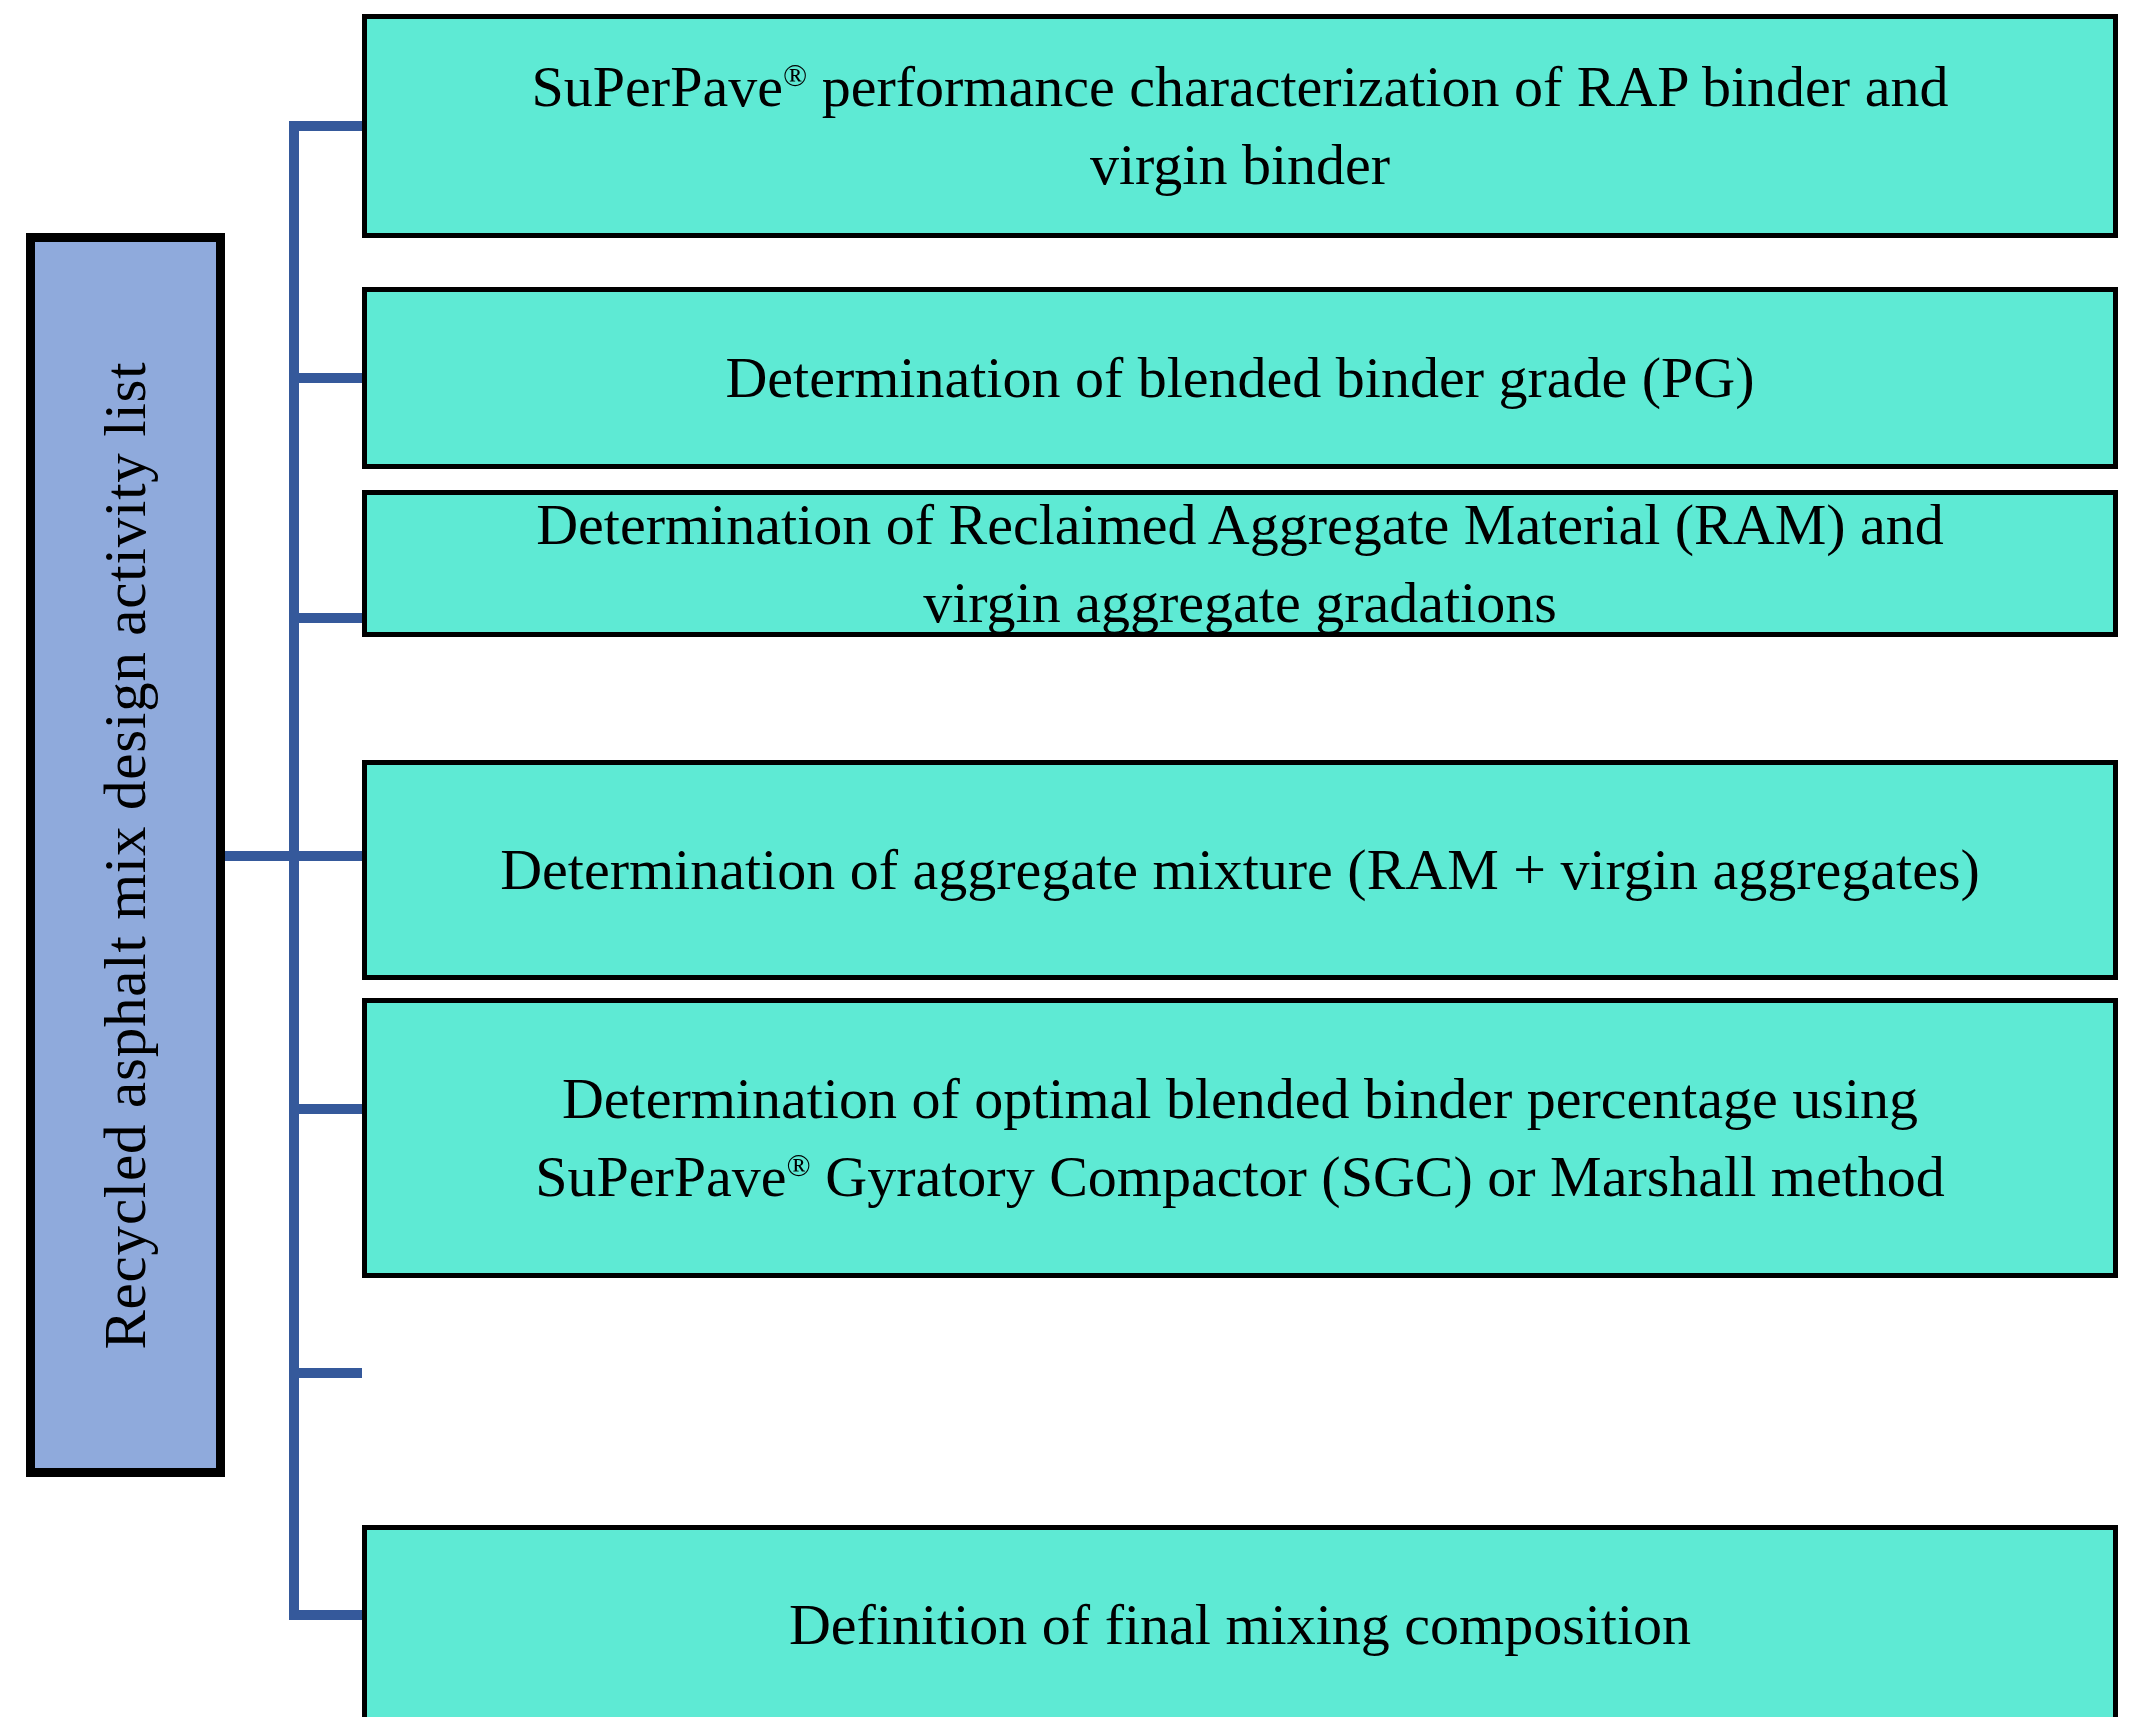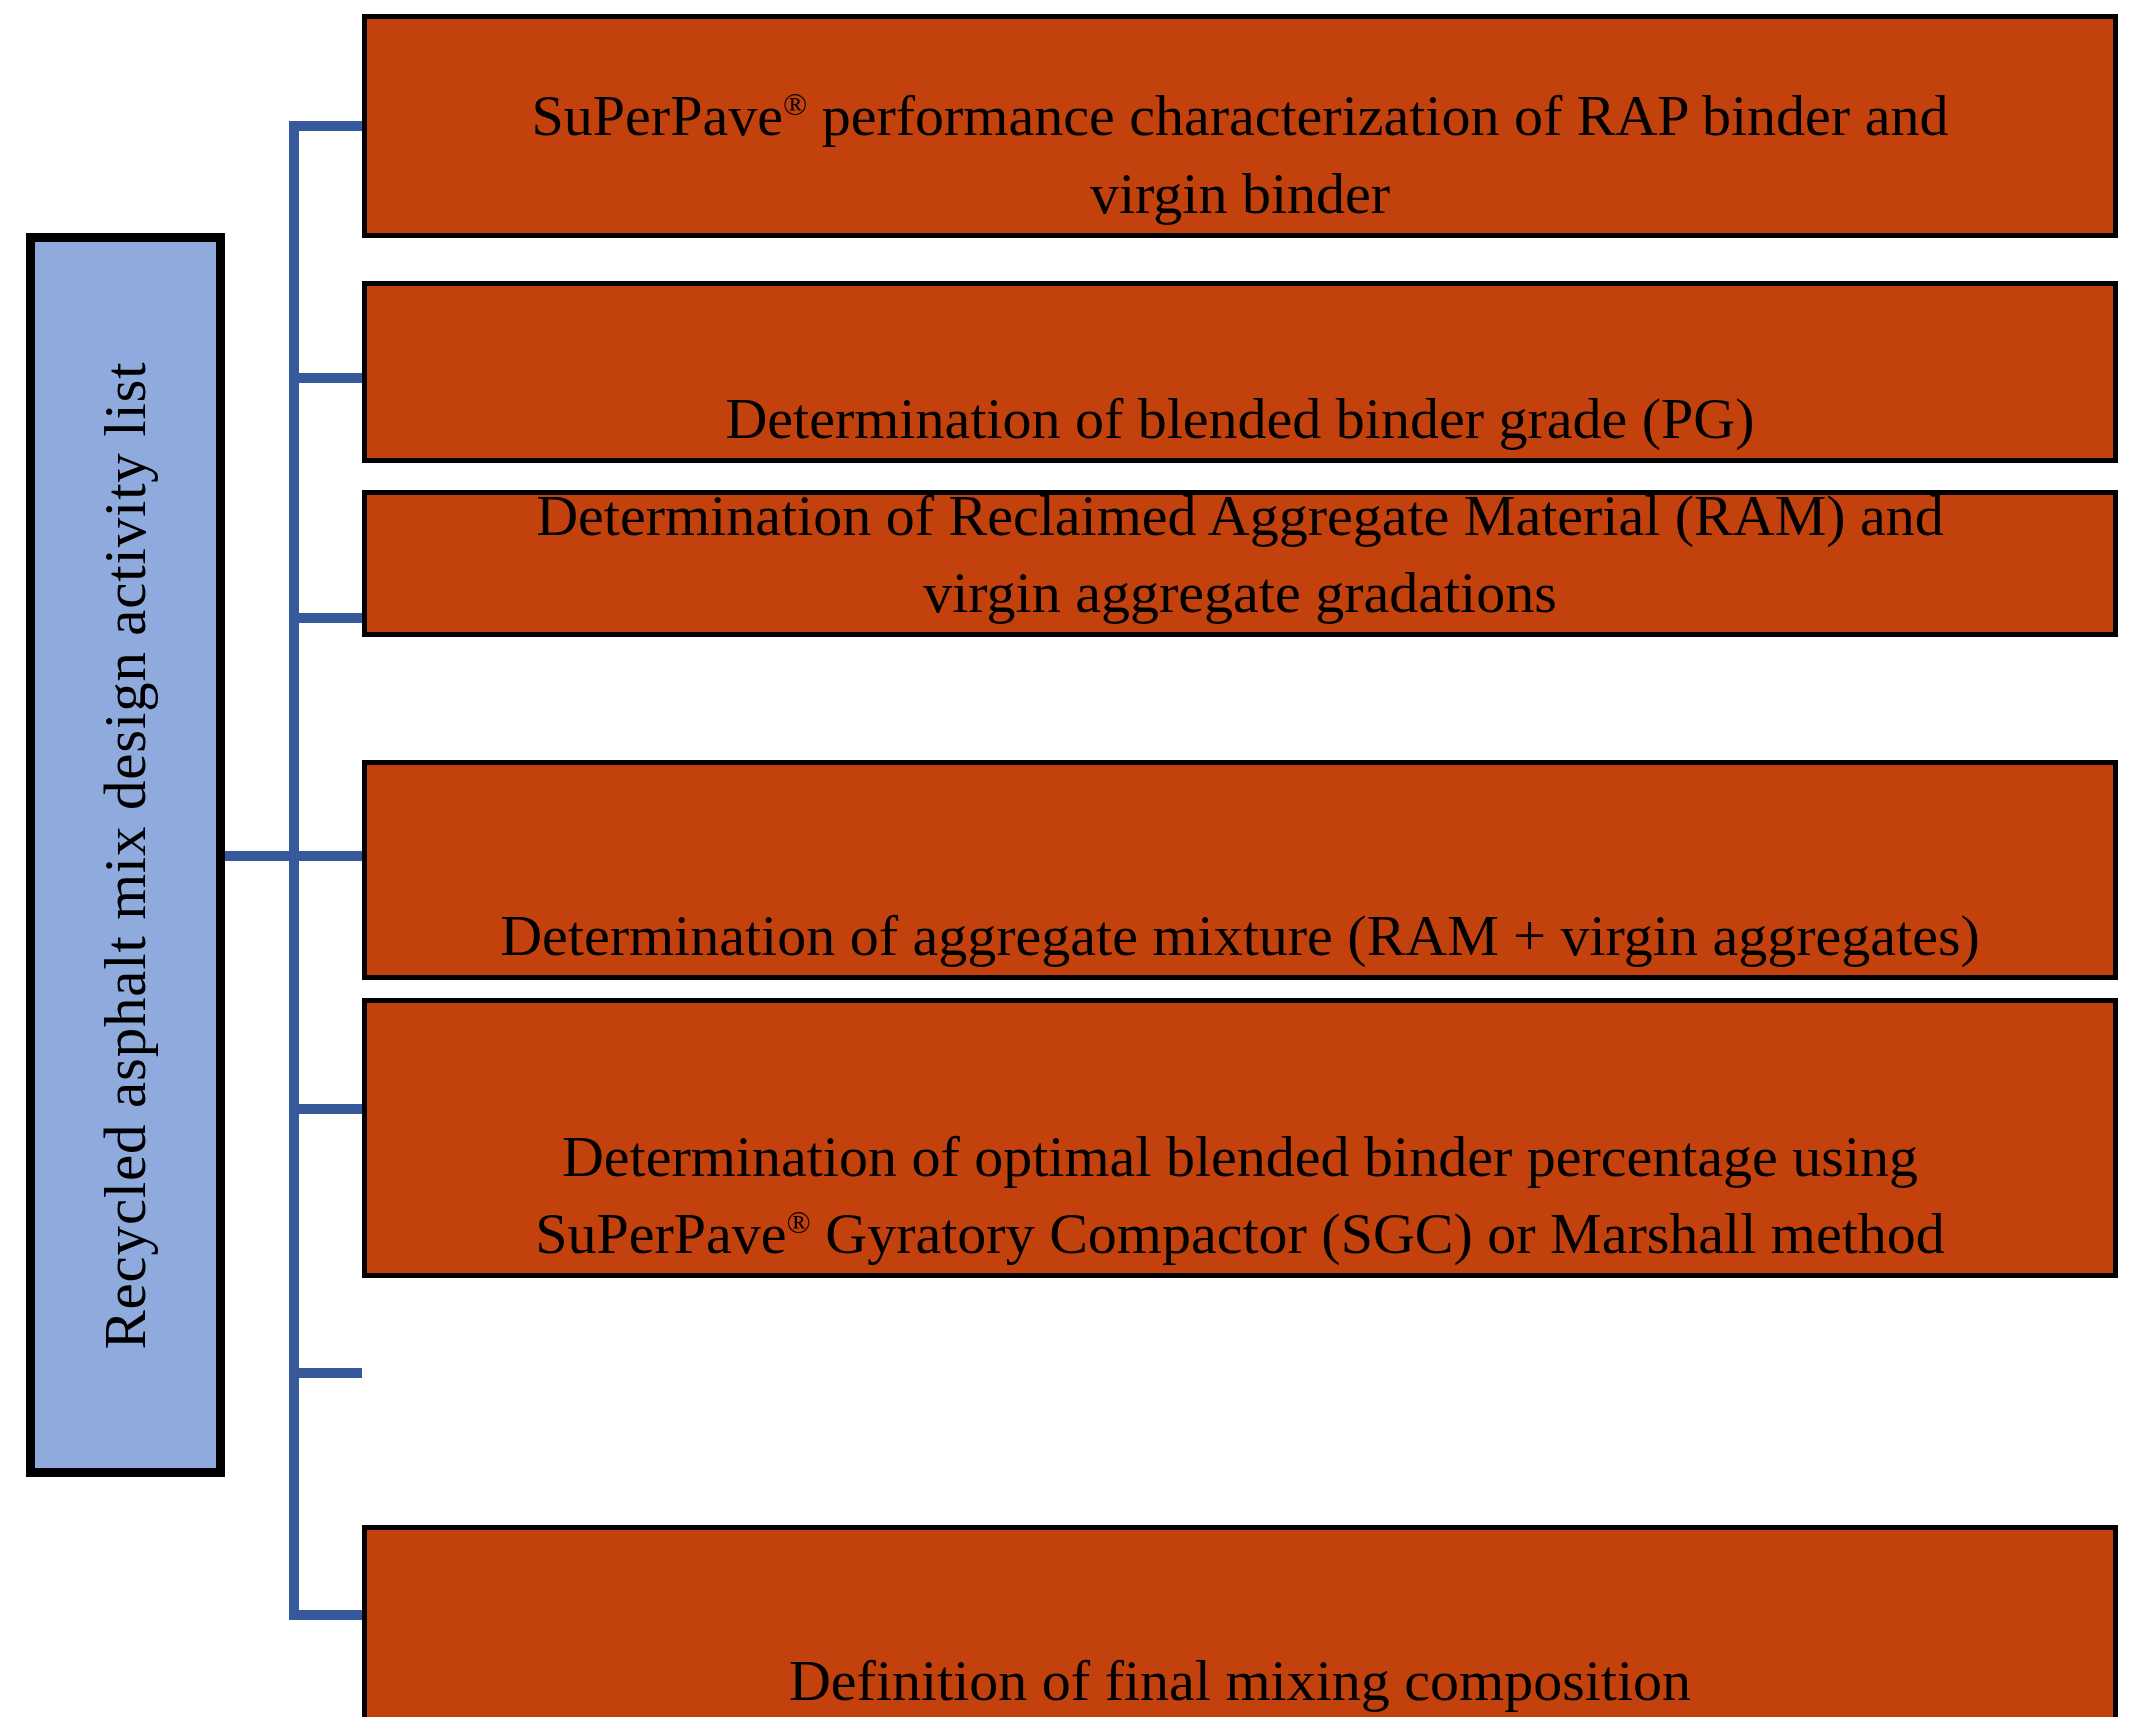--- a/index.html
+++ b/index.html
@@ -40,10 +40,10 @@
   .activity {
     position: absolute;
     left: 362px; width: 1756px;
-    background: #c2410c;
+    background: #5eead4;
     border: 5.6px solid #000000;
     box-sizing: border-box;
-    display: flex; align-items: flex-end; justify-content: center;
+    display: flex; align-items: center; justify-content: center;
     text-align: center;
     font-size: 58px;
     line-height: 1.34;

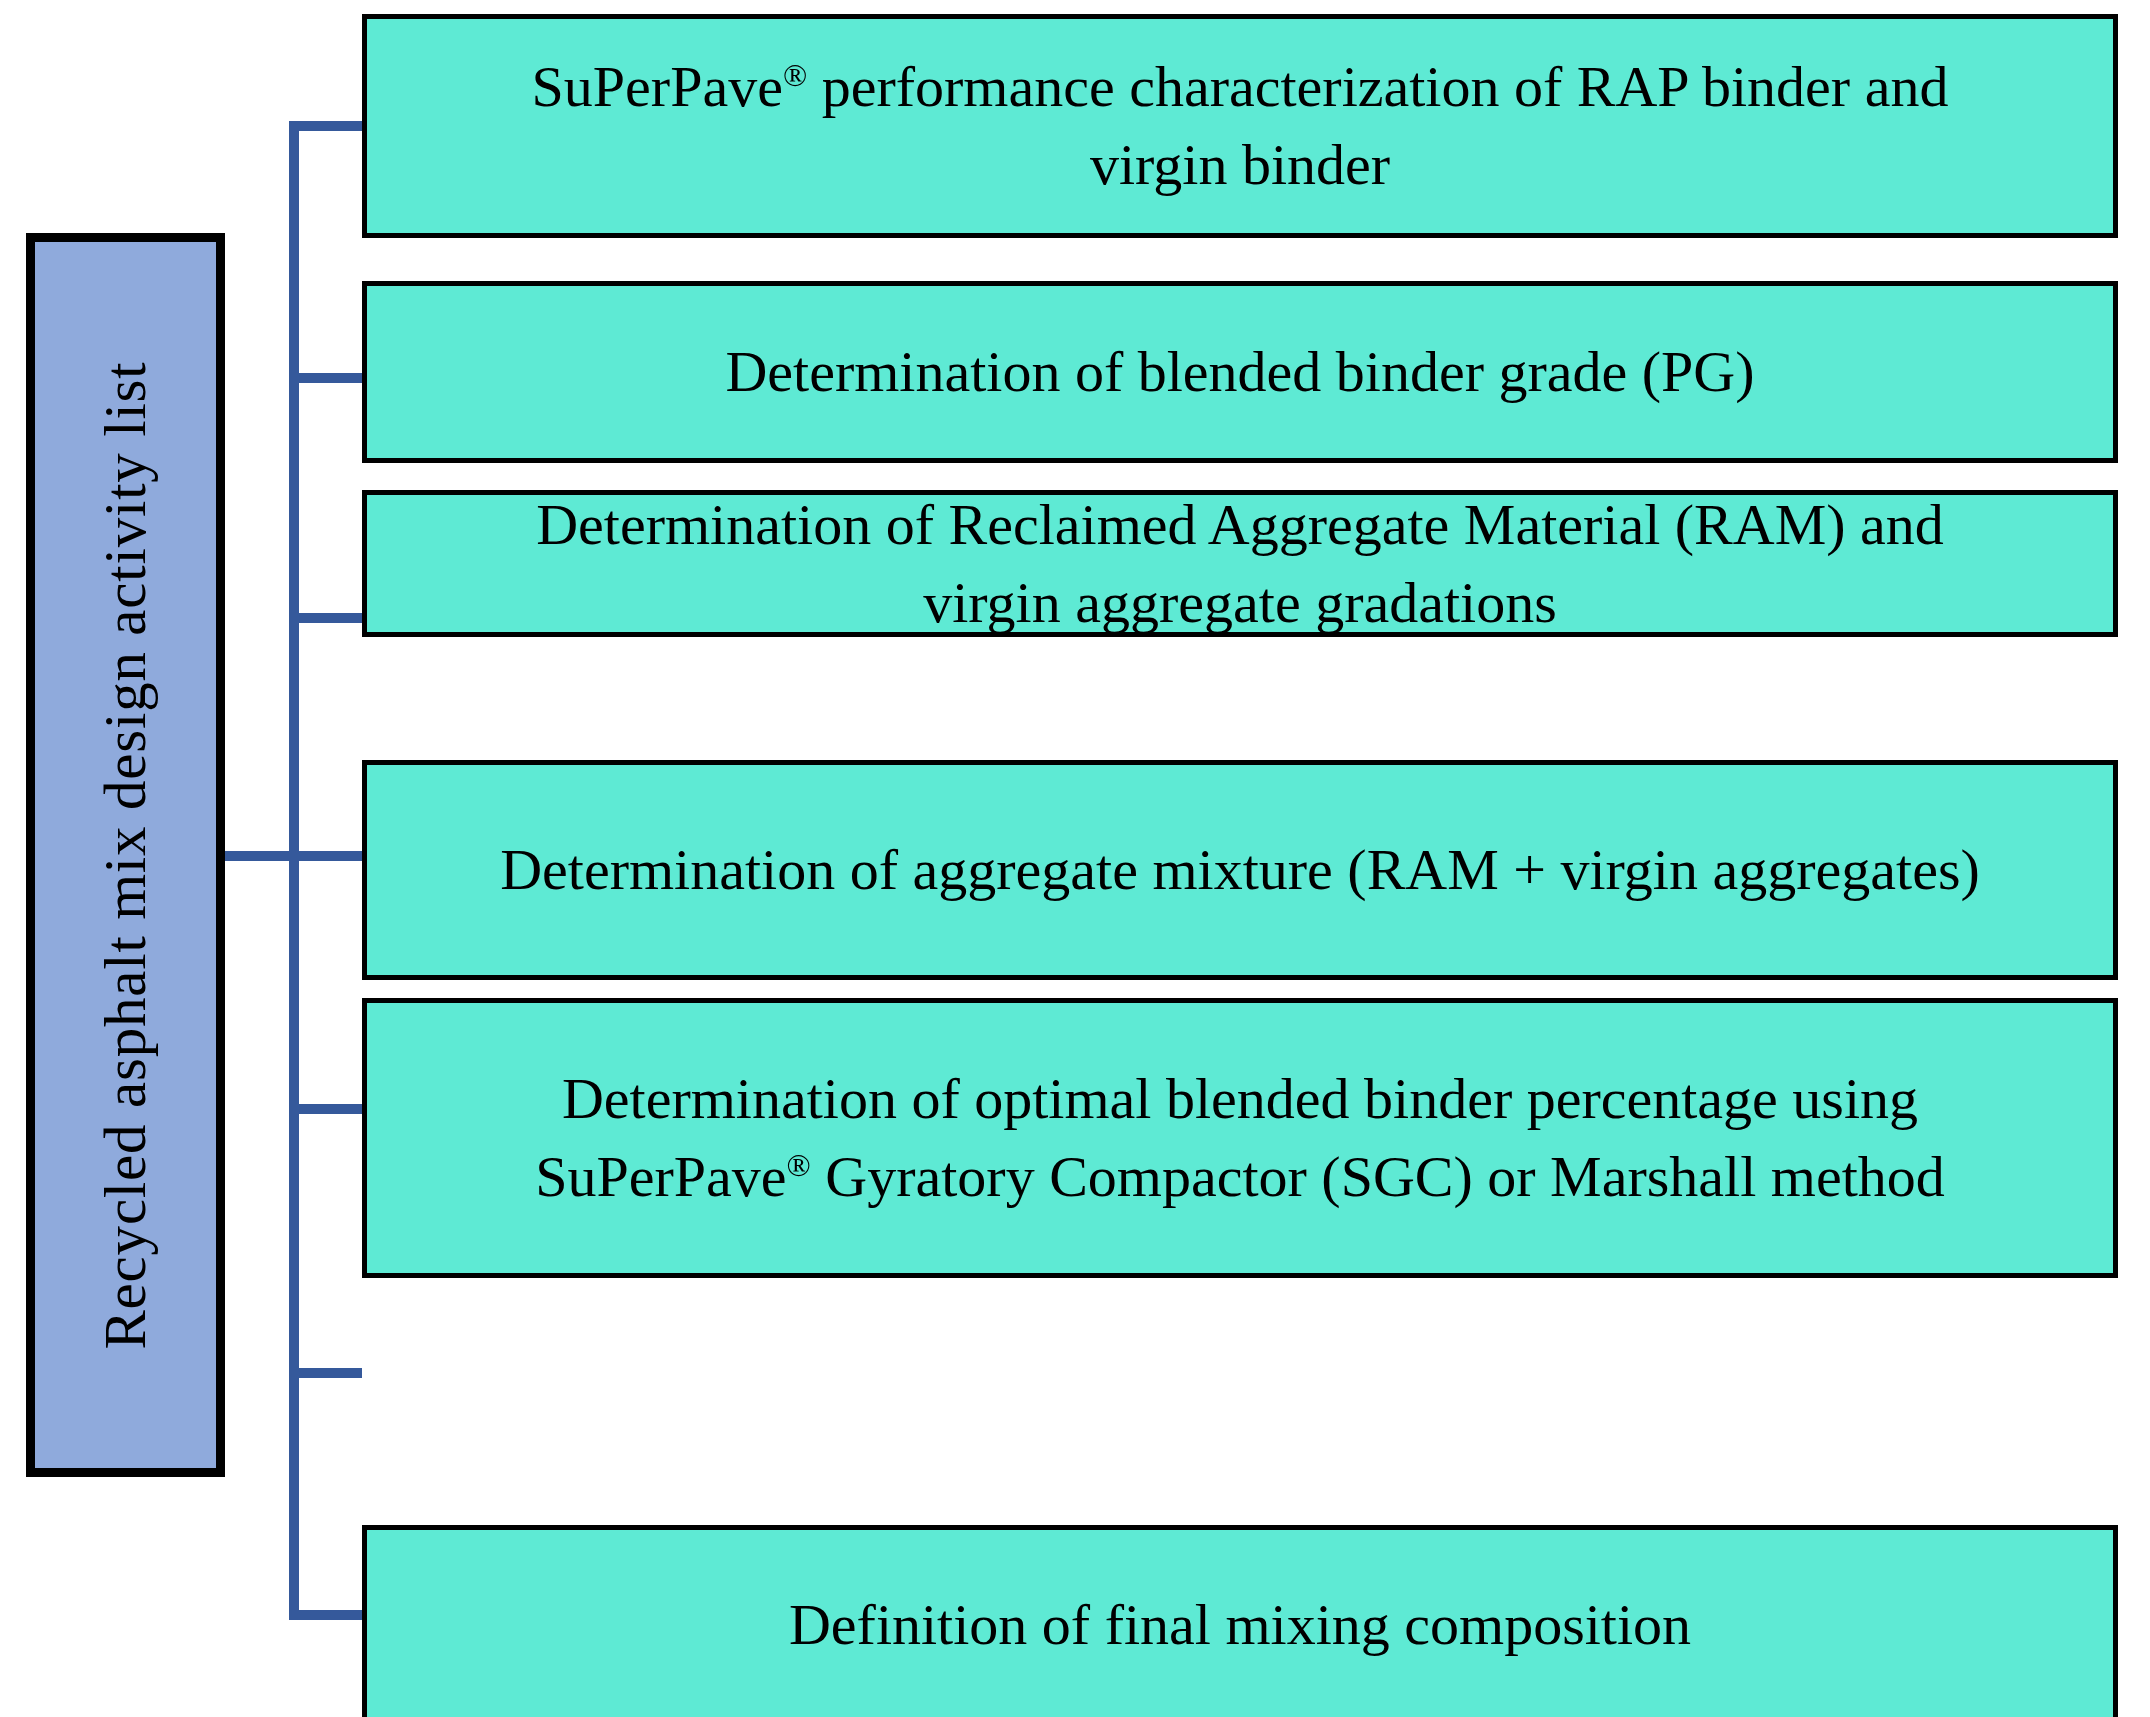--- a/index.html
+++ b/index.html
@@ -53,7 +53,7 @@
   sup { font-size: 55%; vertical-align: super; line-height: 0; }
 
   .a1 { top: 13.5px;   height: 224px; }
-  .a2 { top: 281px;  height: 182px; }
+  .a2 { top: 287px;  height: 182px; }
   .a3 { top: 490px;  height: 147px; }
   .a4 { top: 760px;  height: 220px; }
   .a5 { top: 998px; height: 280px; }

